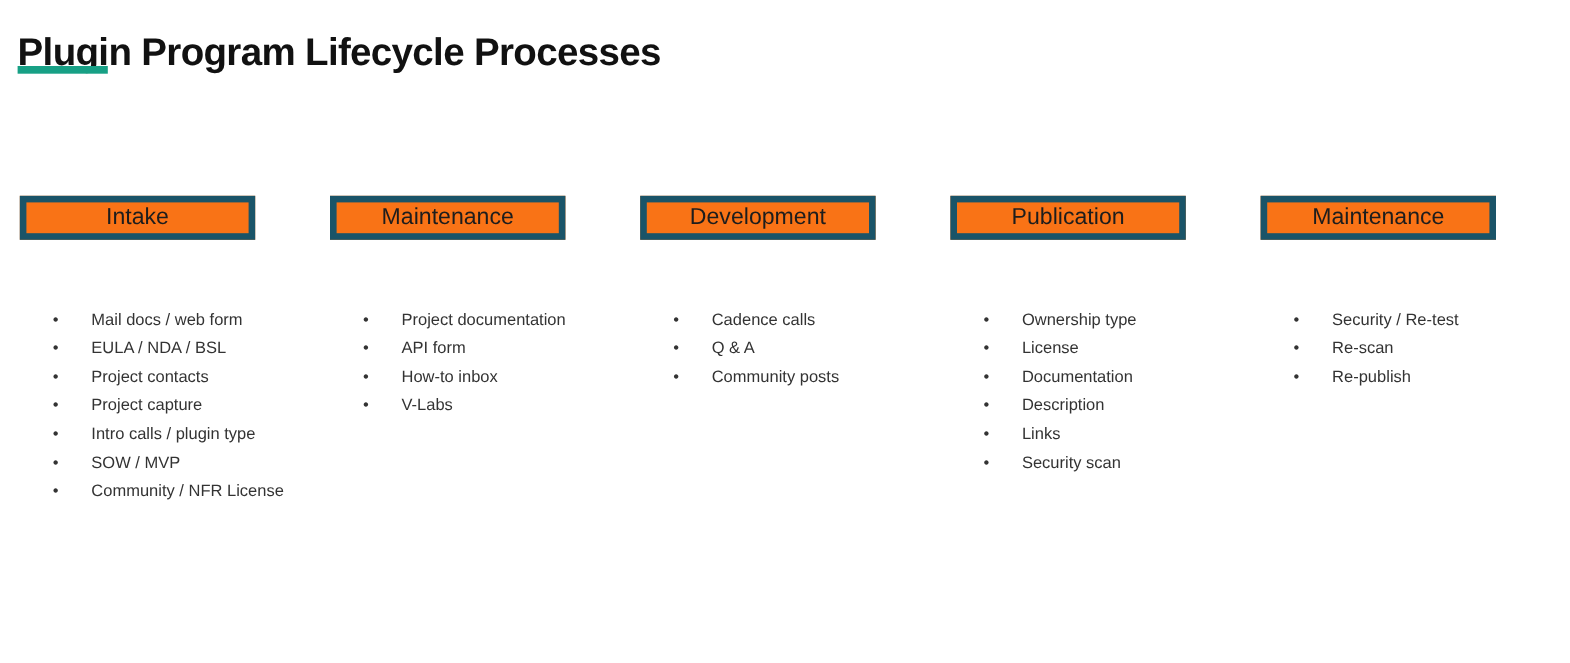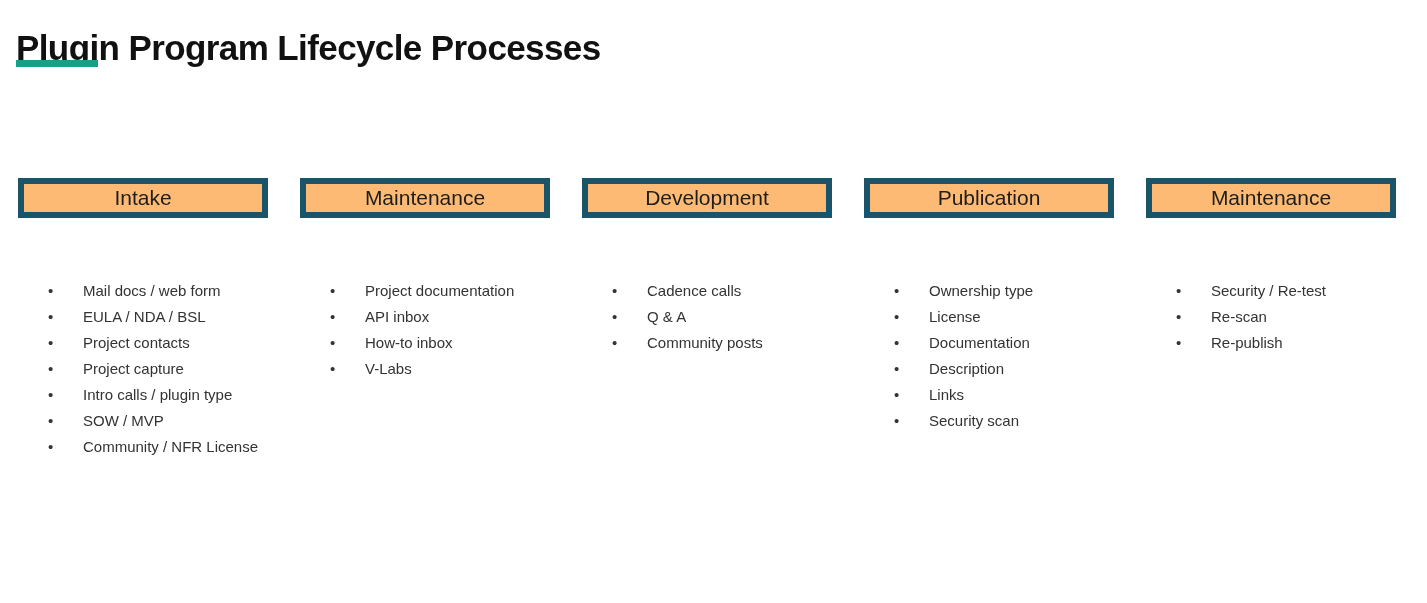--- a/index.html
+++ b/index.html
@@ -64,11 +64,11 @@
     position: absolute;
     top: 178px;
     left: 0;
-    width: 250px;
+    width: 214px;
     height: 40px;
     box-sizing: border-box;
     border: 6px solid #1a5468;
-    background: #fdba74;
+    background: #f97316;
     display: flex;
     align-items: center;
     justify-content: center;

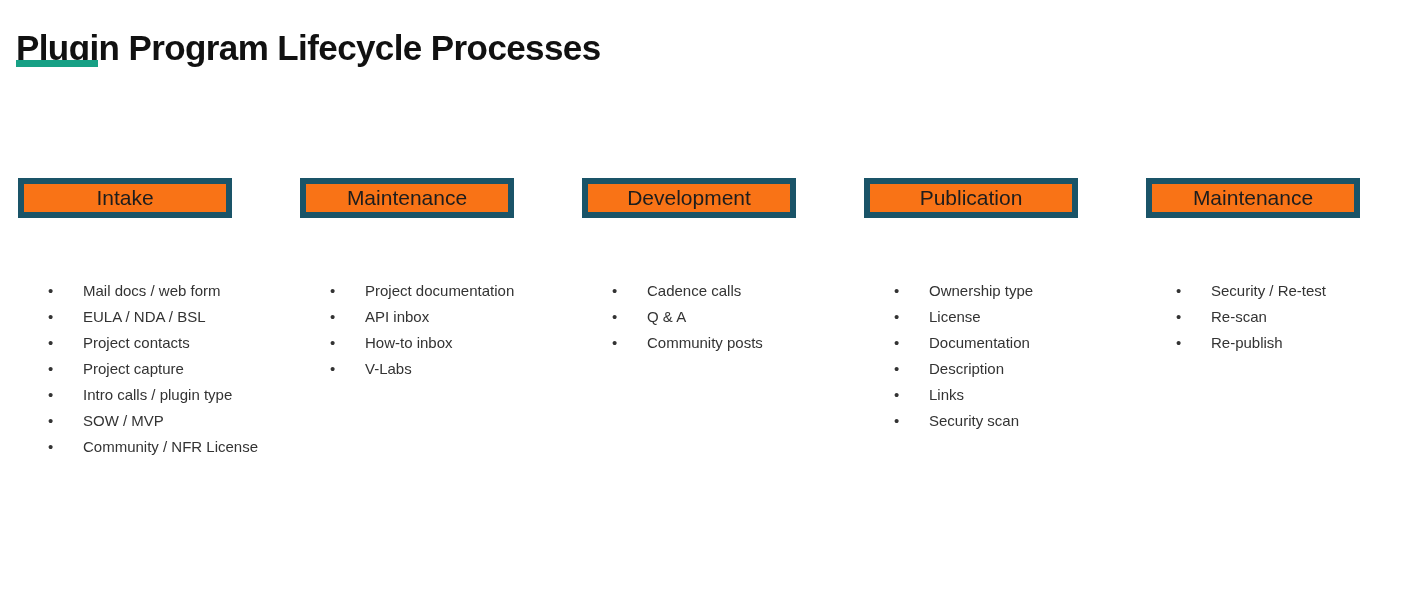--- a/index.html
+++ b/index.html
@@ -167,7 +167,7 @@
       </div>
       <div class="bullet-item">
         <span class="bullet-dot">•</span>
-        <span class="bullet-text">API inbox</span>
+        <span class="bullet-text">API form</span>
       </div>
       <div class="bullet-item">
         <span class="bullet-dot">•</span>

